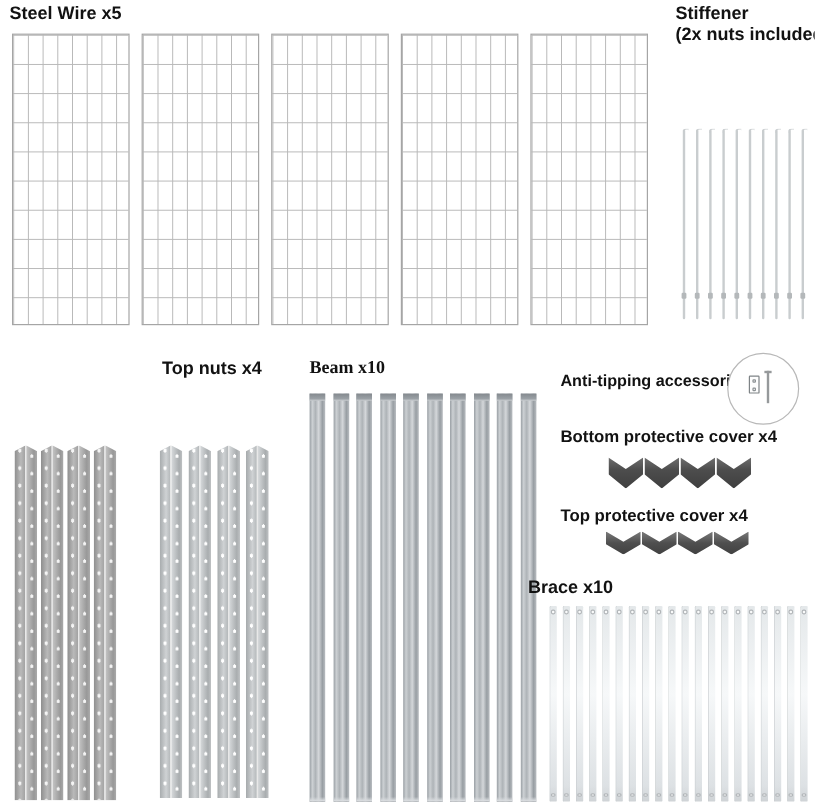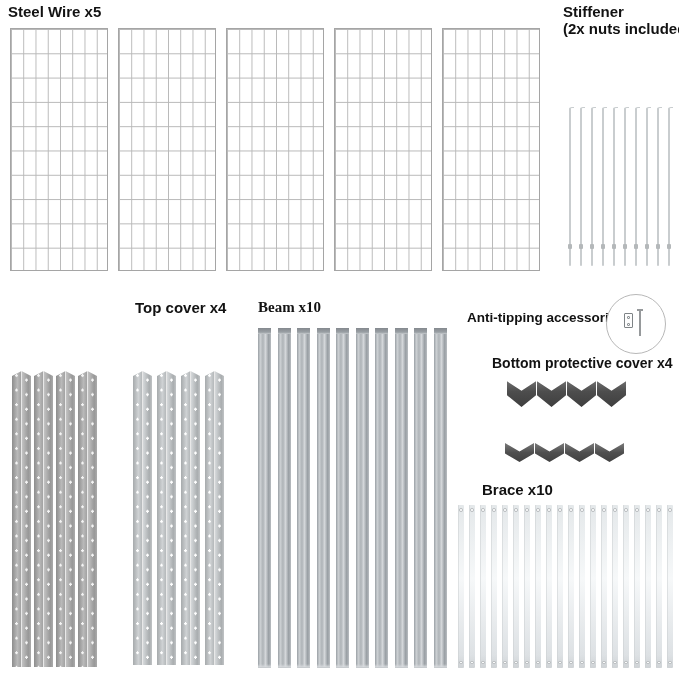--- a/index.html
+++ b/index.html
@@ -145,7 +145,7 @@
       <div class="stiffener-rod"></div>
     </div>
 
-  <div class="sec-title" style="left:135px;top:299px;">Top cover x4</div>
+  <div class="sec-title" style="left:135px;top:299px;">Top nuts x4</div>
   <div class="sec-title" style="left:258px;top:299px;font-family:Liberation Serif, serif;">Beam x10</div>
 
   <div class="post-row bottom-posts" style="left:12px;top:371px;height:296px;gap:3px;">

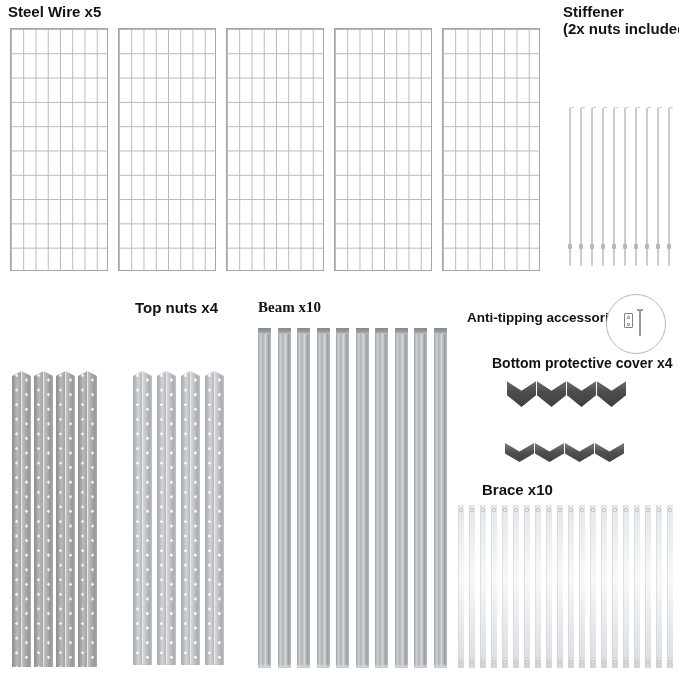--- a/index.html
+++ b/index.html
@@ -213,7 +213,7 @@
     <div class="anchor-screw"></div>
   </div>
 
-  <div class="sec-title" style="left:492px;top:355px;font-size:14px;">Bottom protective cover x4</div>
+  <div class="sec-title" style="left:467px;top:355px;font-size:14px;">Bottom protective cover x4</div>
   <div class="cover-row bottom-covers">
     <div class="bottom-cover"></div>
   <div class="bottom-cover"></div>

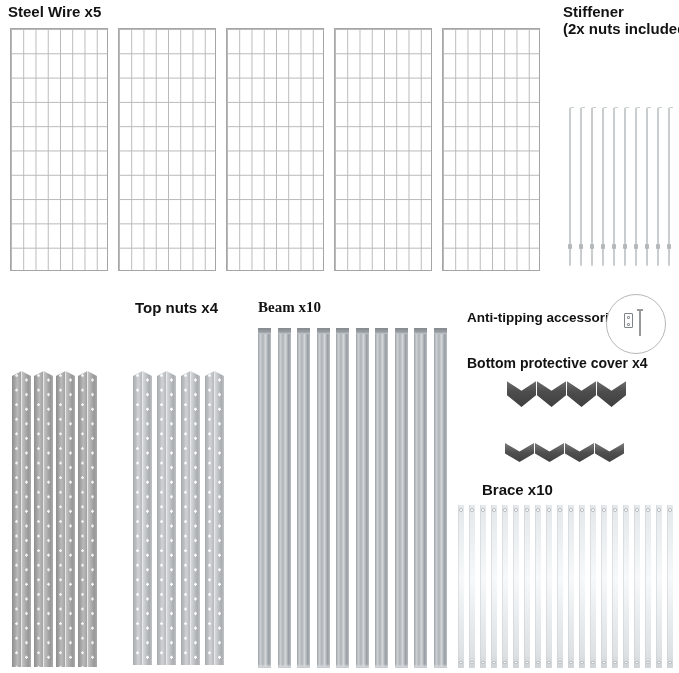--- a/index.html
+++ b/index.html
@@ -221,6 +221,7 @@
       <div class="bottom-cover"></div>
     </div>
 
+  <div class="sec-title" style="left:467px;top:421px;font-size:14px;">Top protective cover x4</div>
   <div class="cover-row top-covers">
     <div class="top-cover"></div>
   <div class="top-cover"></div>

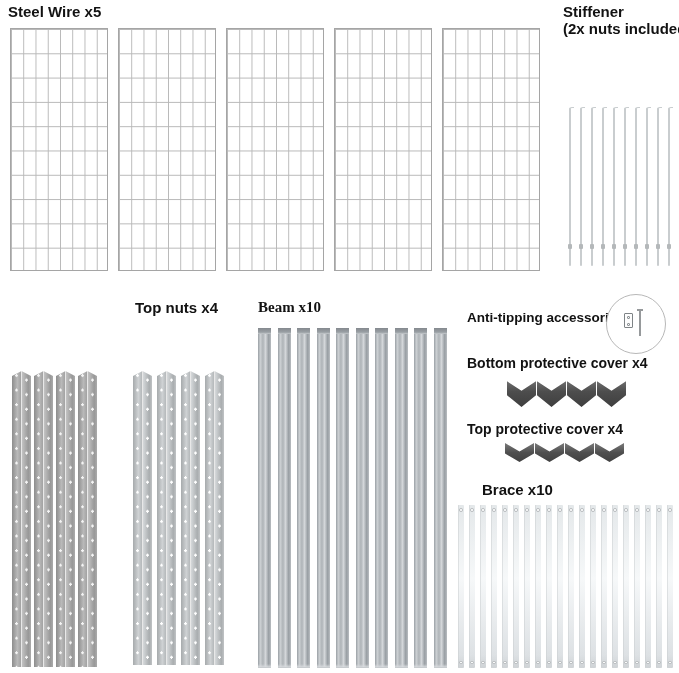--- a/index.html
+++ b/index.html
@@ -229,7 +229,7 @@
       <div class="top-cover"></div>
     </div>
 
-  <div class="sec-title" style="left:482px;top:481px;">Brace x10</div>
+  <div class="sec-title" style="left:440px;top:481px;">Brace x10</div>
   <div class="brace-row">
     <div class="brace-strip"></div>
   <div class="brace-strip"></div>

